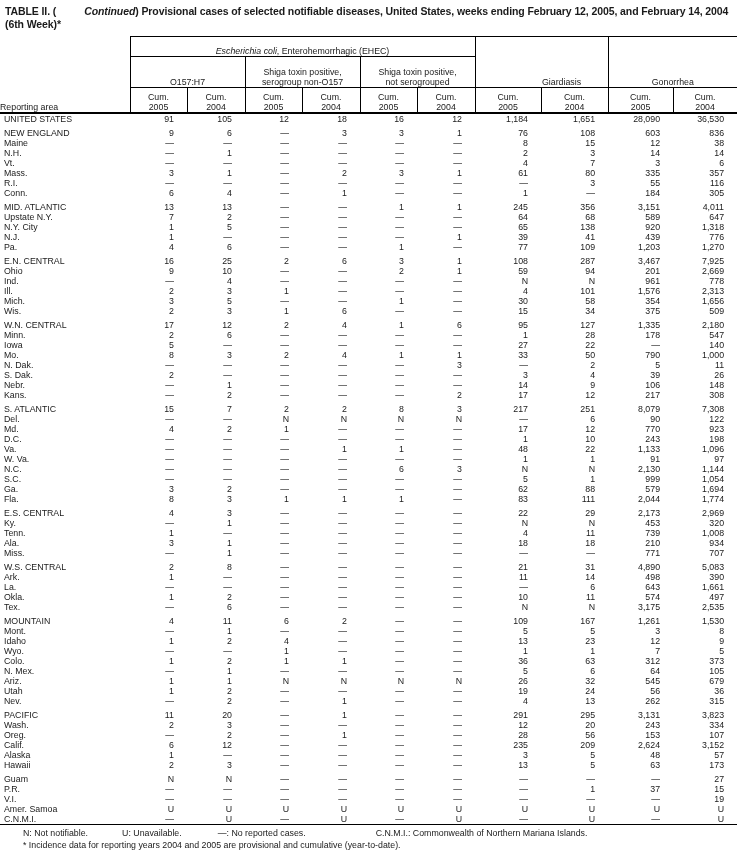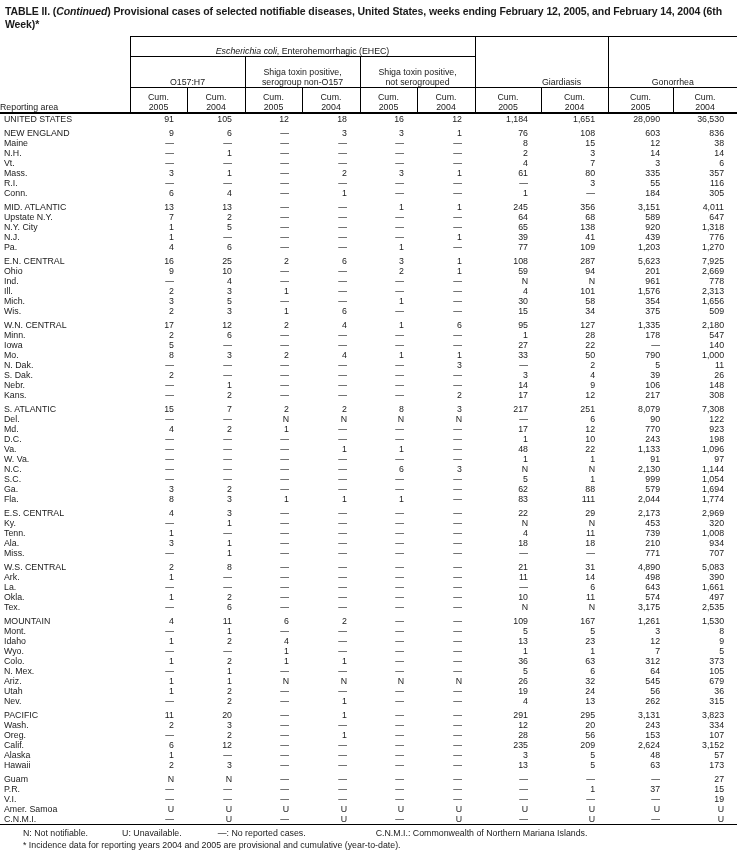--- a/index.html
+++ b/index.html
@@ -21,7 +21,7 @@
     line-height: 1.25;
     letter-spacing: -0.1px;
   }
-  .title .cont { font-style: italic; }
+  .title .cont { font-style: italic; margin-left: 28px; }
 
   table.report {
     border-collapse: collapse;

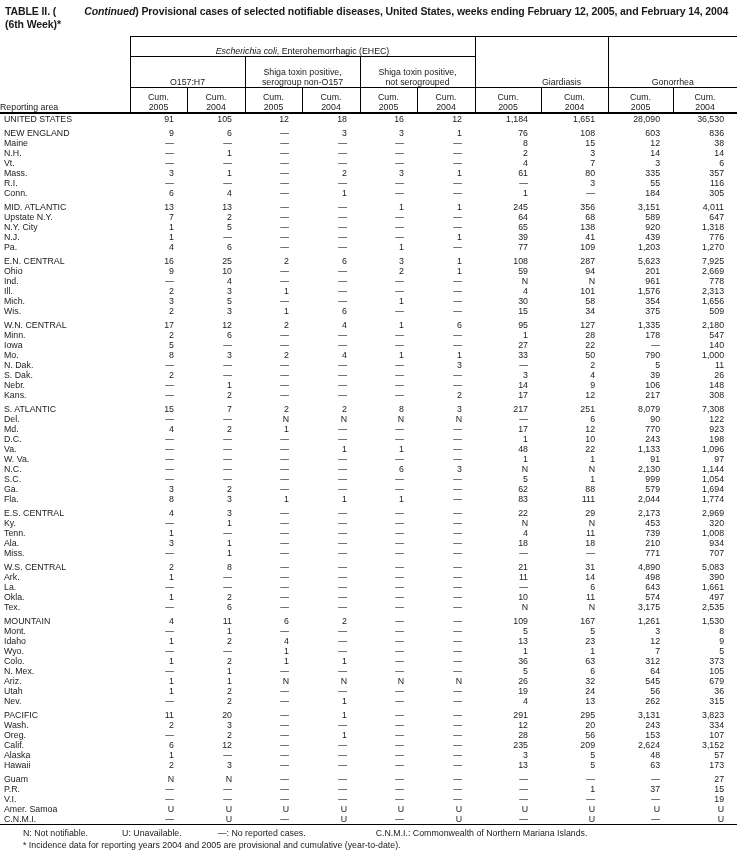--- a/index.html
+++ b/index.html
@@ -365,7 +365,7 @@
           <td class="val">1</td>
           <td class="val">108</td>
           <td class="val">287</td>
-          <td class="val">5,623</td>
+          <td class="val">3,467</td>
           <td class="val">7,925</td>
         </tr>
         <tr>

